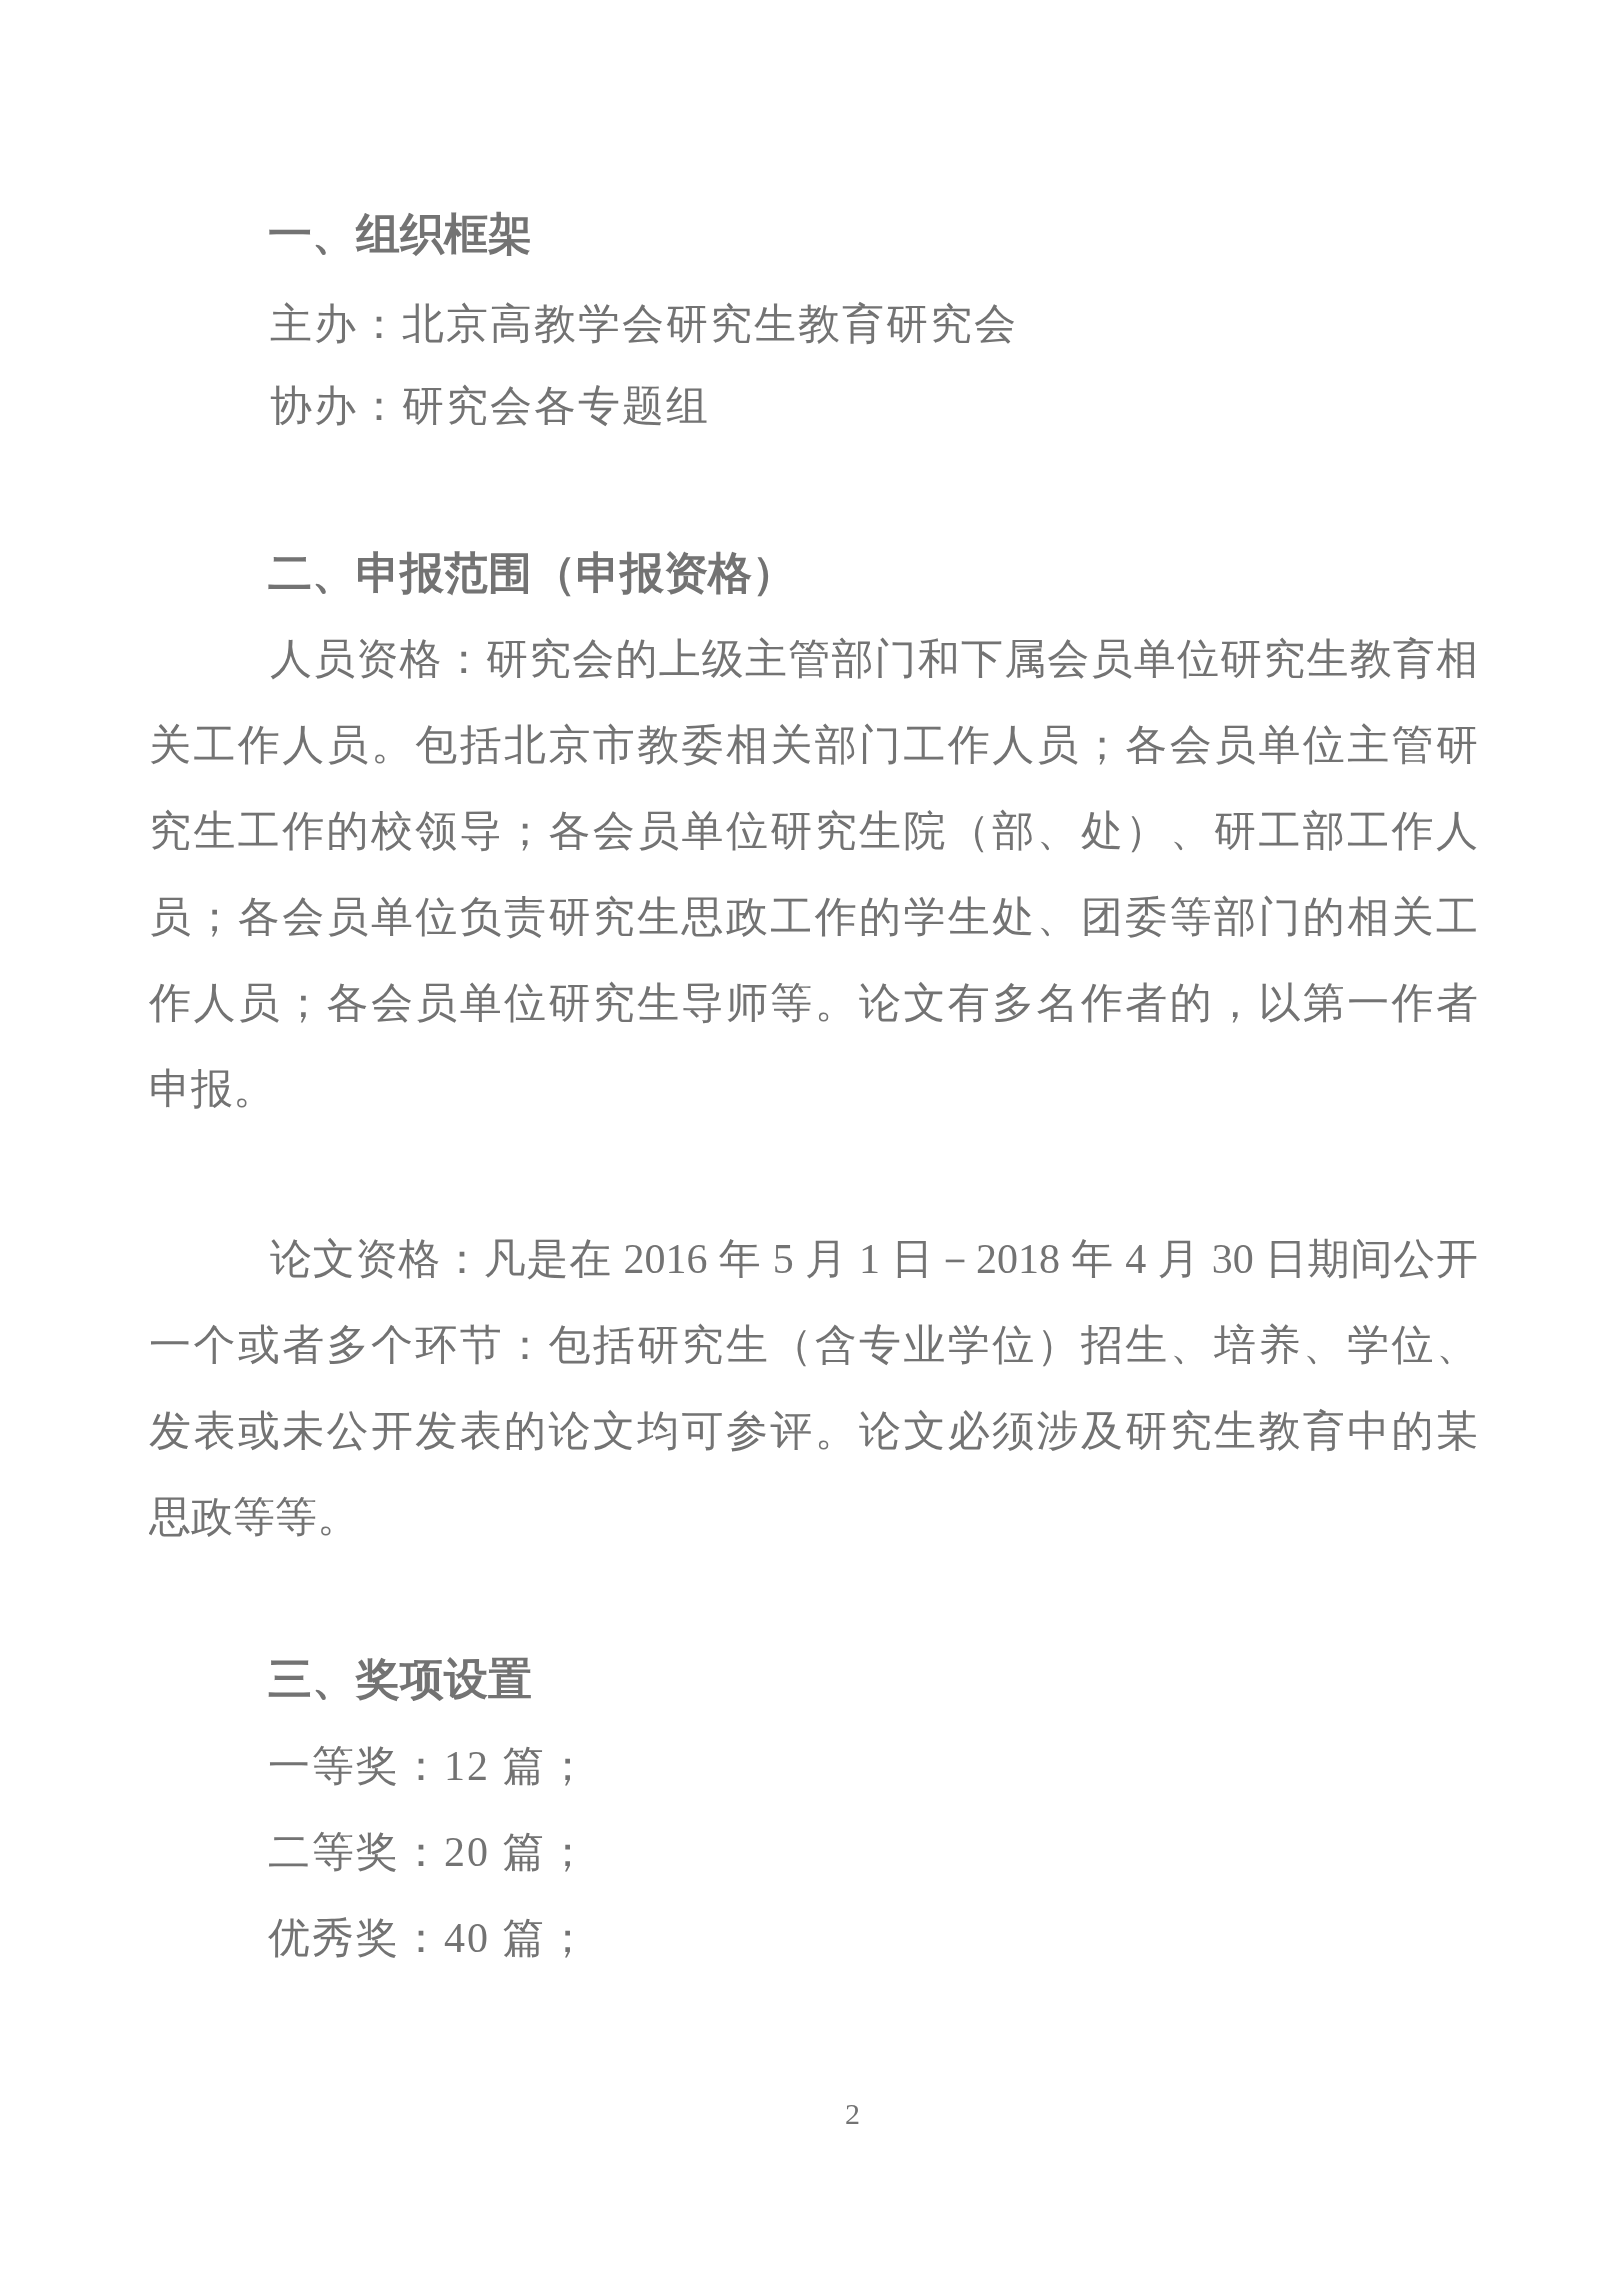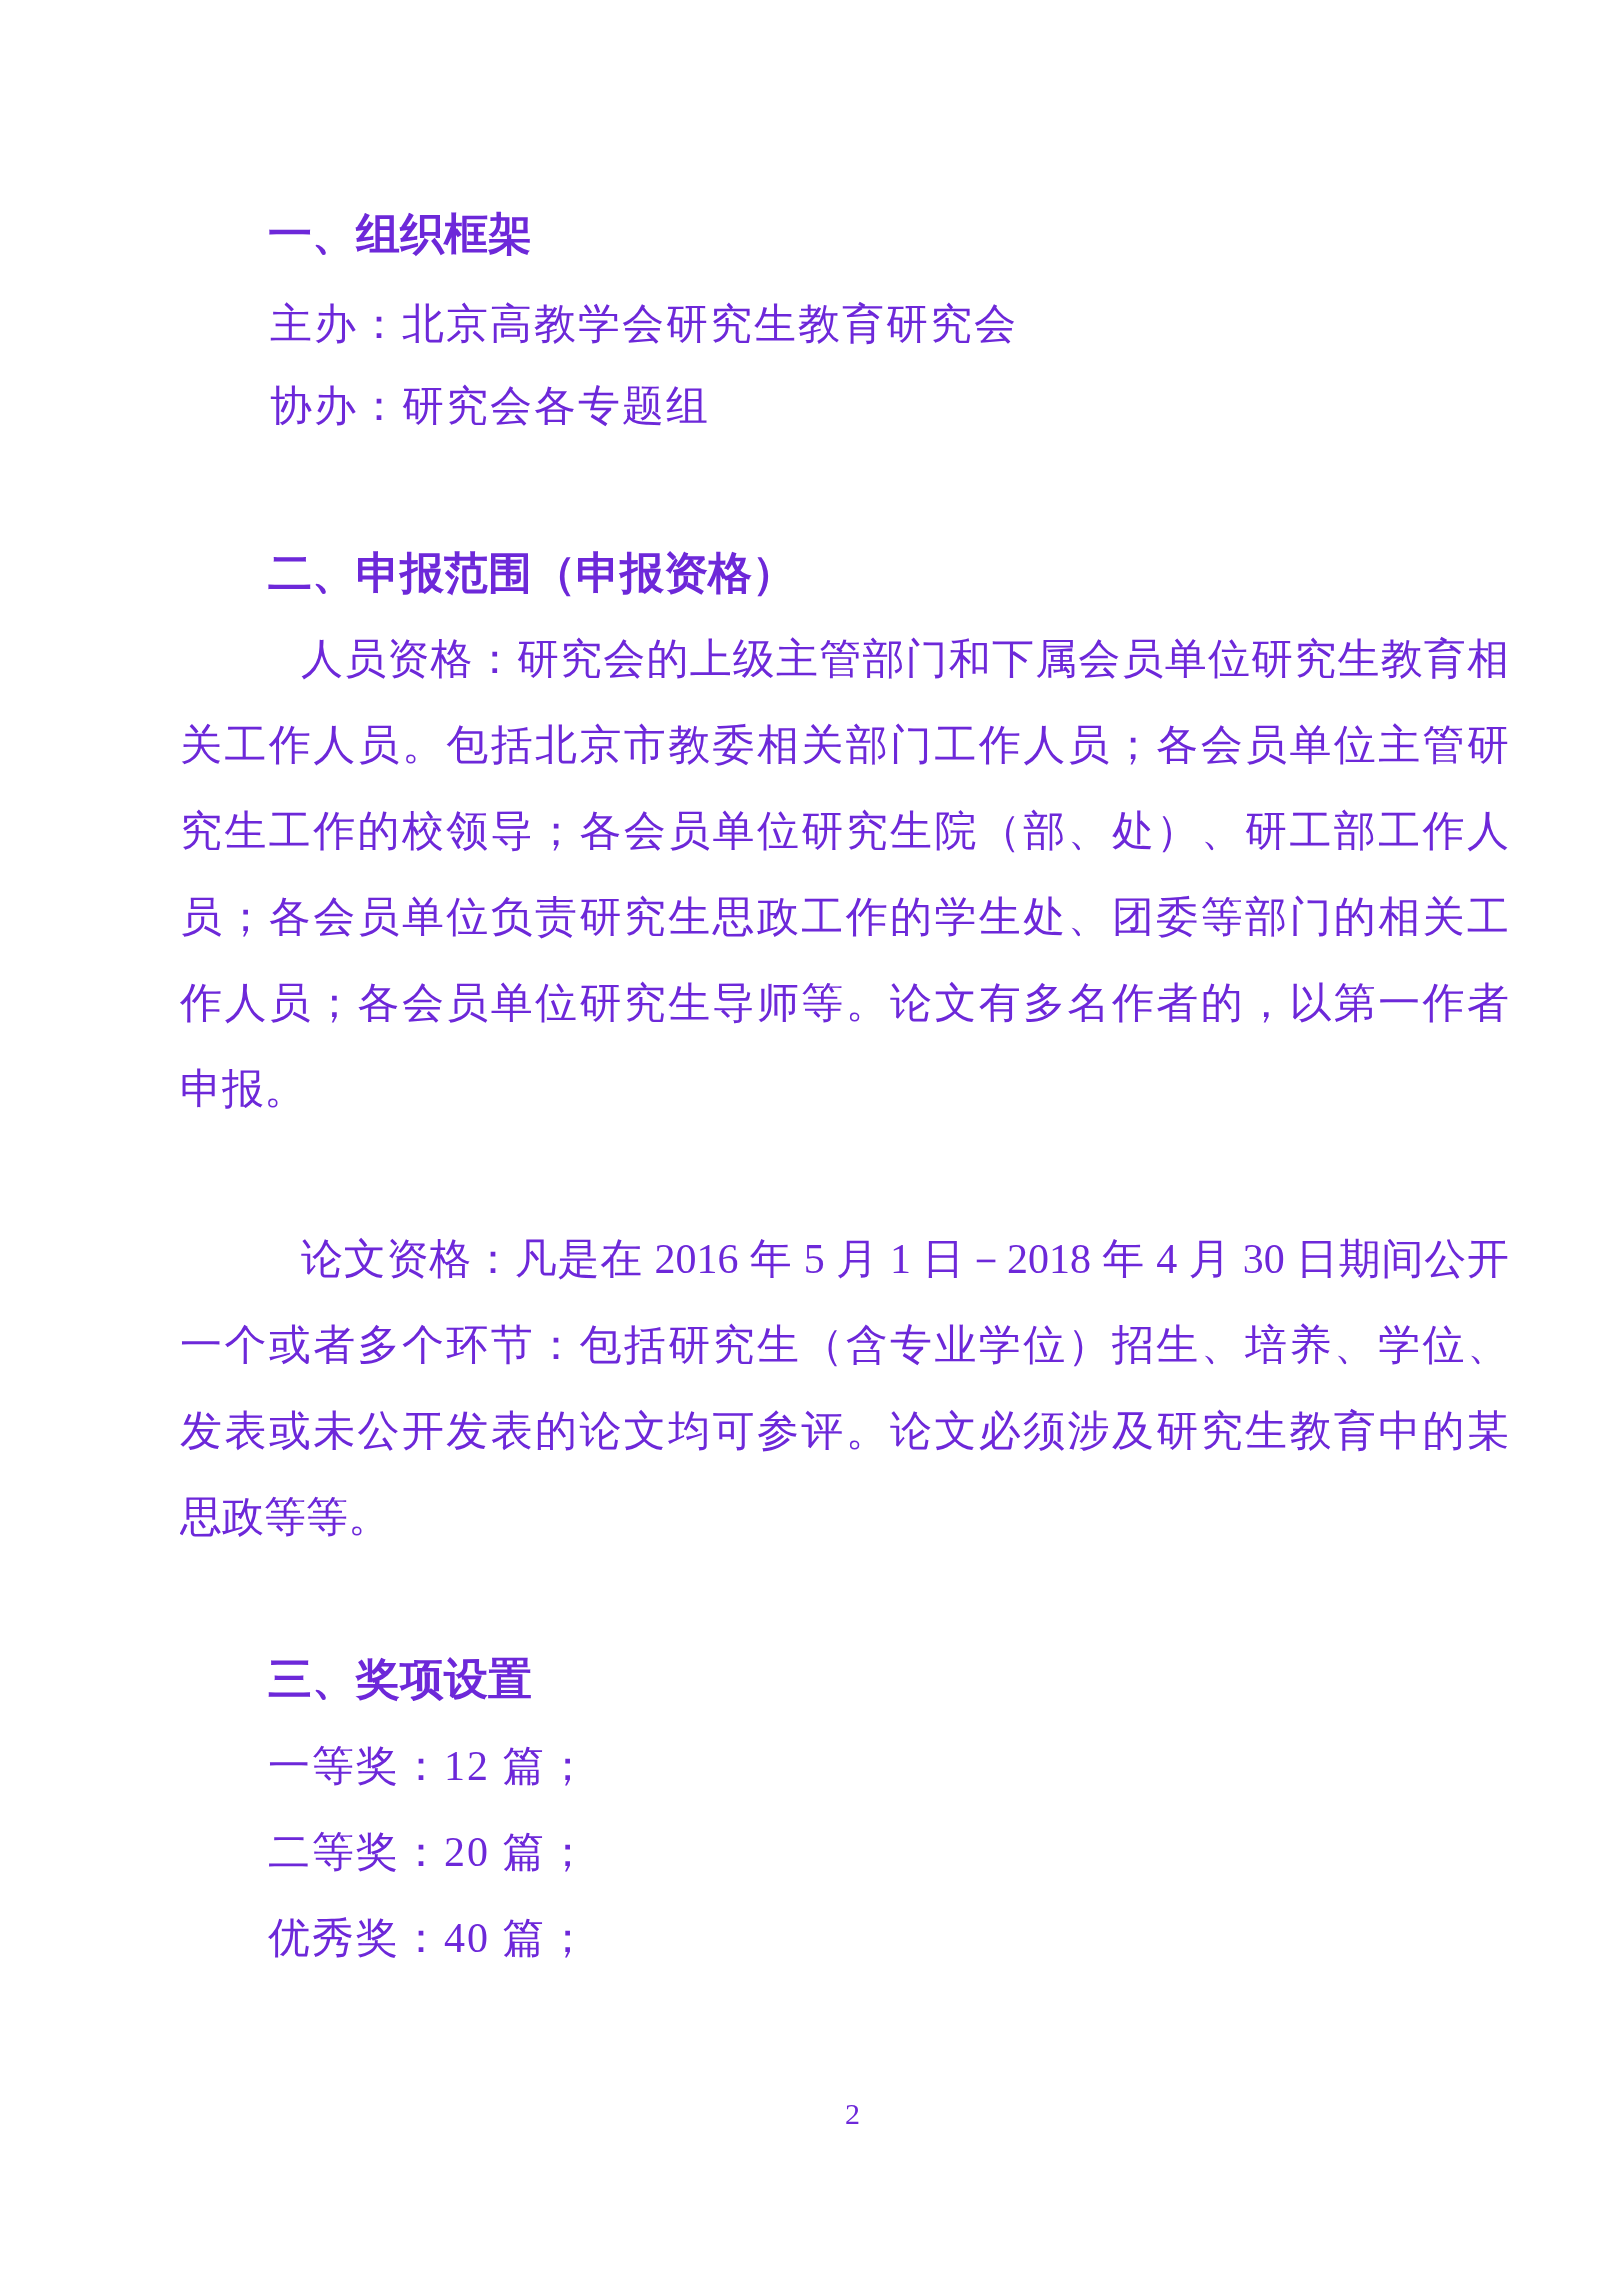--- a/index.html
+++ b/index.html
@@ -12,7 +12,7 @@
     width: 1621px;
     height: 2293px;
     background: #ffffff;
-    color: #6d28d9;
+    color: #737373;
     font-family: "Liberation Serif", serif;
     overflow: hidden;
   }

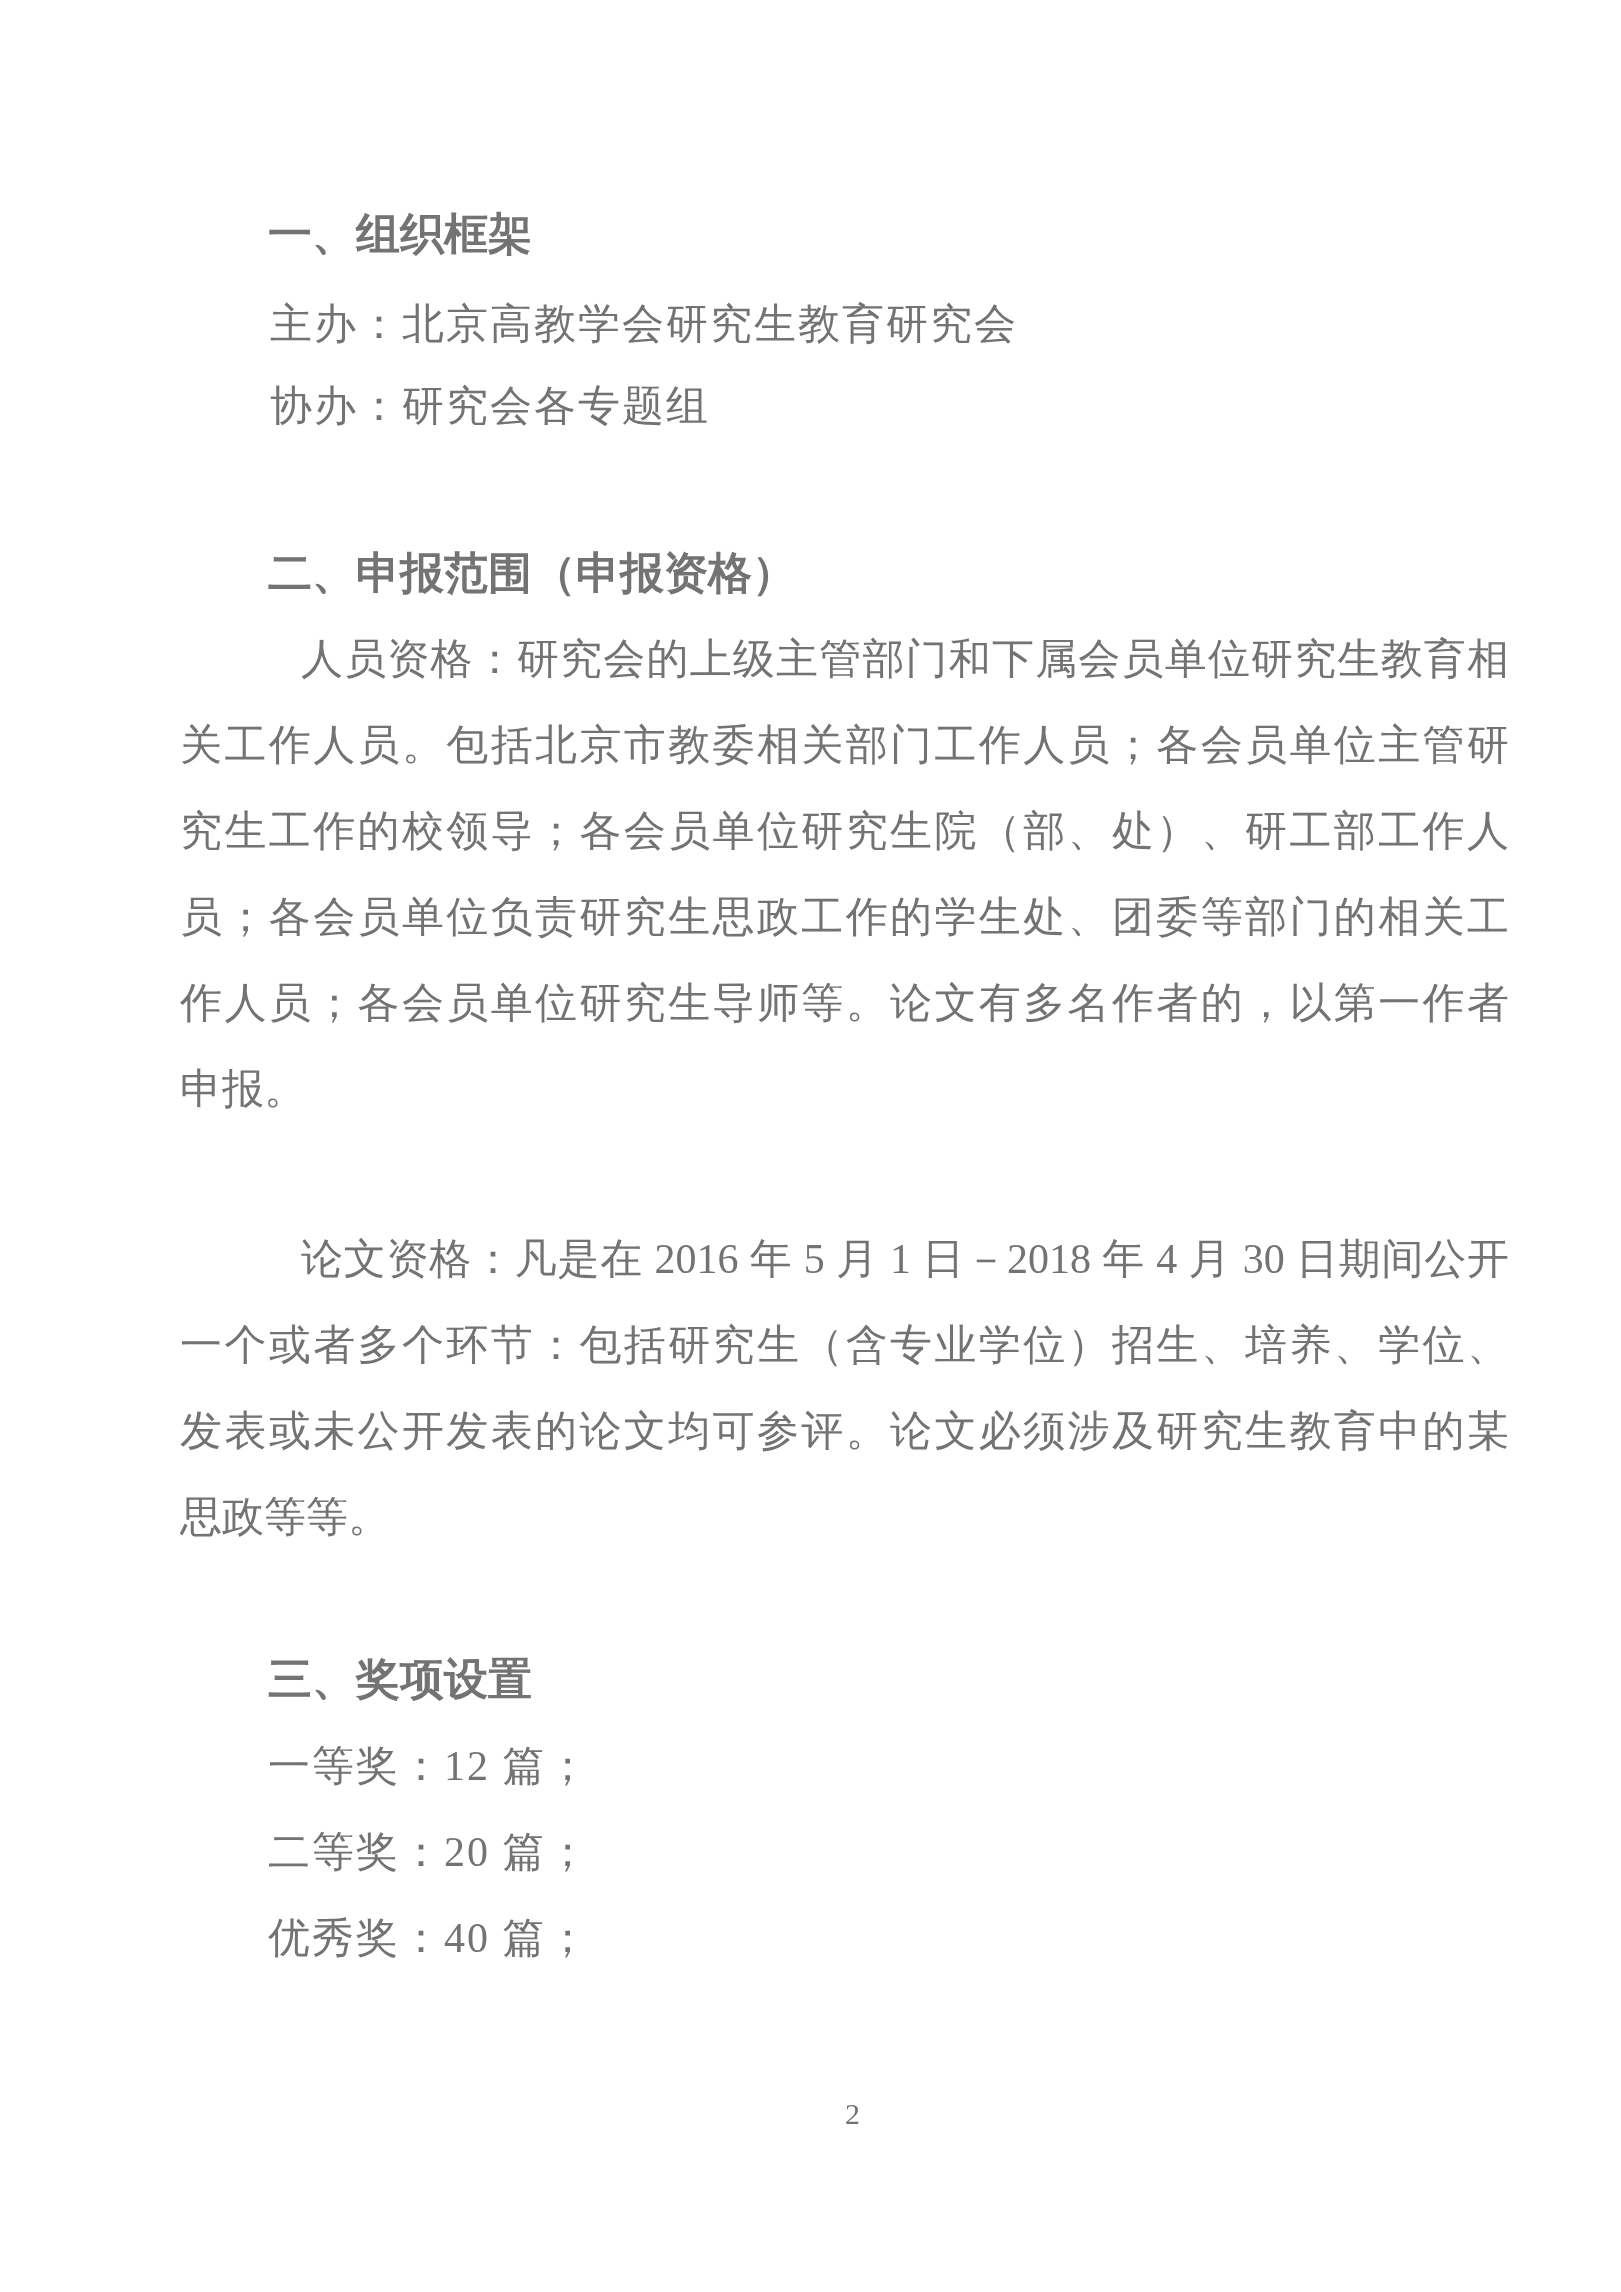--- a/index.html
+++ b/index.html
@@ -44,7 +44,6 @@
     width: 1329px;
     font-size: 42px;
     line-height: 86px;
-    margin-left: 31px;
   }
   .jline {
     height: 86px;

